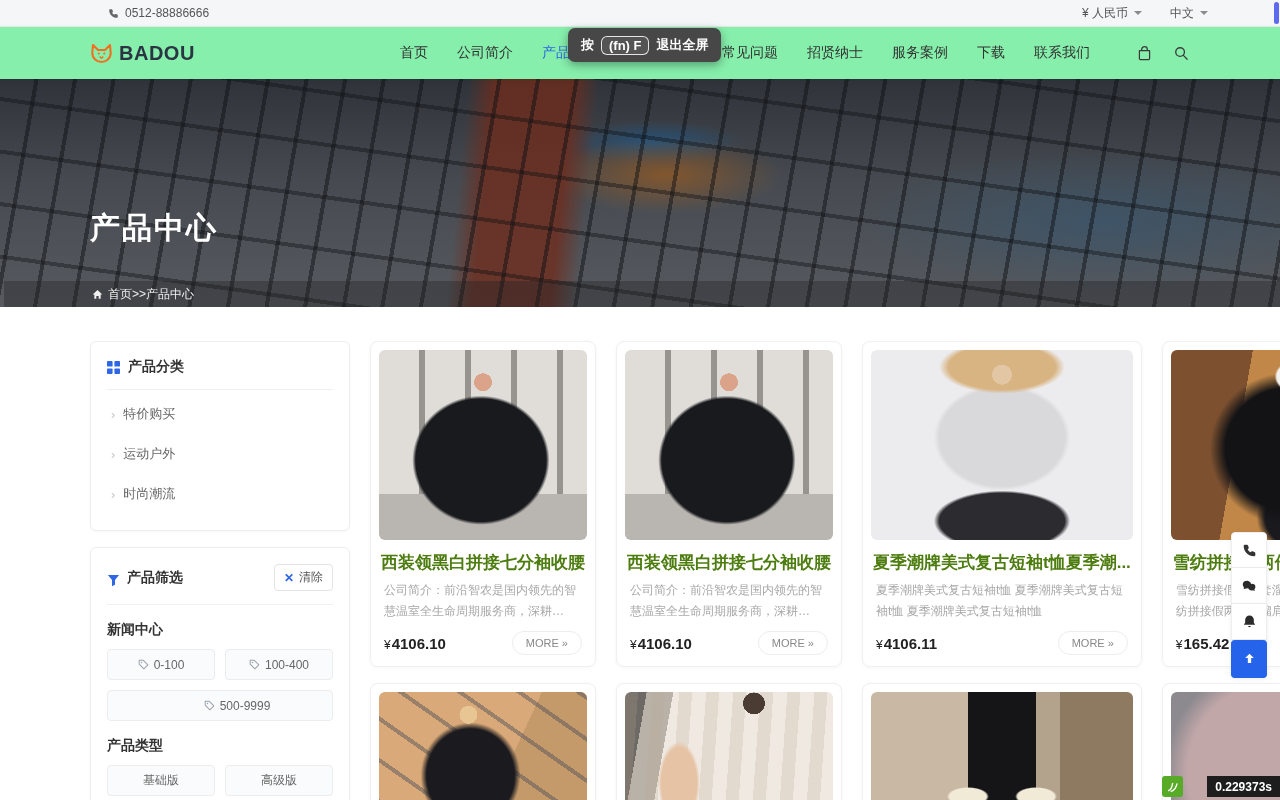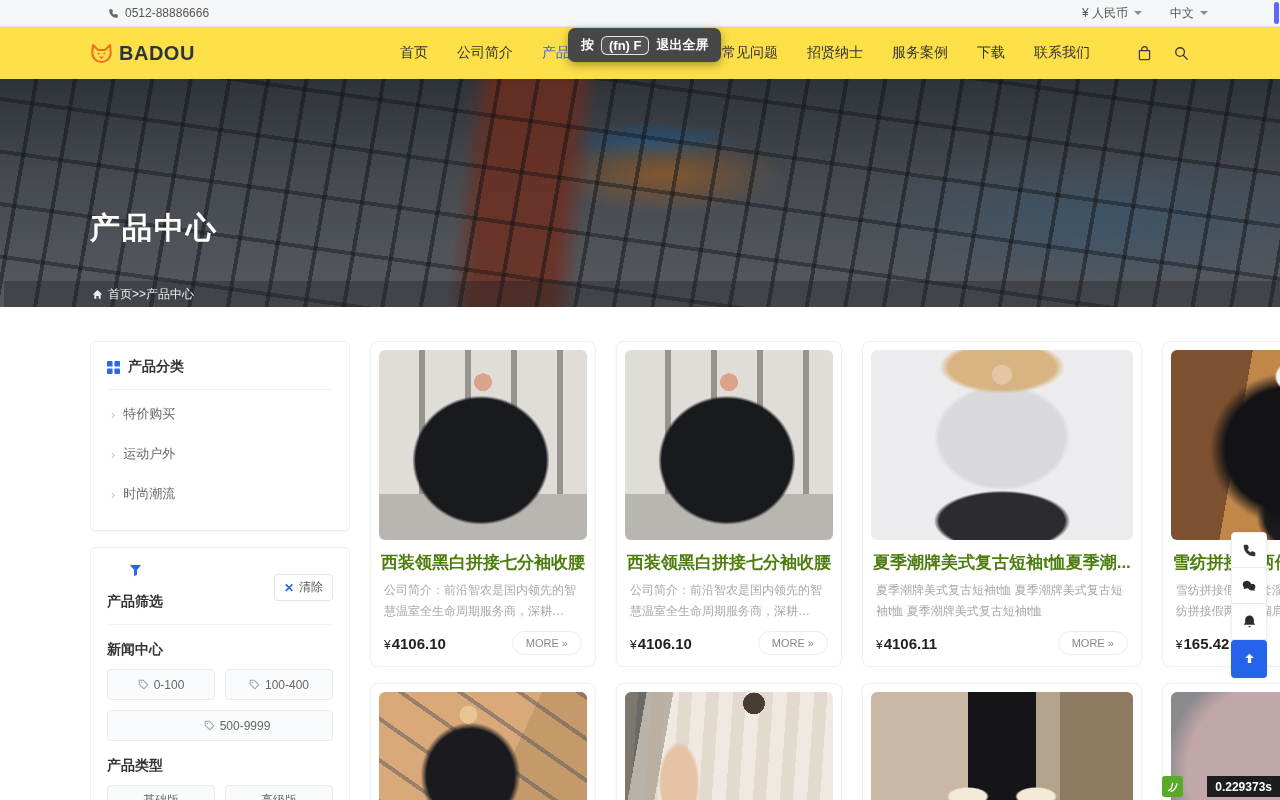--- a/index.html
+++ b/index.html
@@ -17,7 +17,7 @@
   .caret-down { width:0; height:0; border-left:4px solid transparent; border-right:4px solid transparent; border-top:4px solid #8a8a8a; }
 
   
-  .navbar { height:52px; background:#fde047; box-shadow:0 1px 5px rgba(0,0,0,.08); position:relative; z-index:20; }
+  .navbar { height:52px; background:#86efac; box-shadow:0 1px 5px rgba(0,0,0,.08); position:relative; z-index:20; }
   .navbar .container { height:100%; display:flex; align-items:center; }
   .logo { display:flex; align-items:center; gap:6px; }
   .logo-text { font-size:20px; font-weight:bold; color:#2b3442; letter-spacing:.5px; }

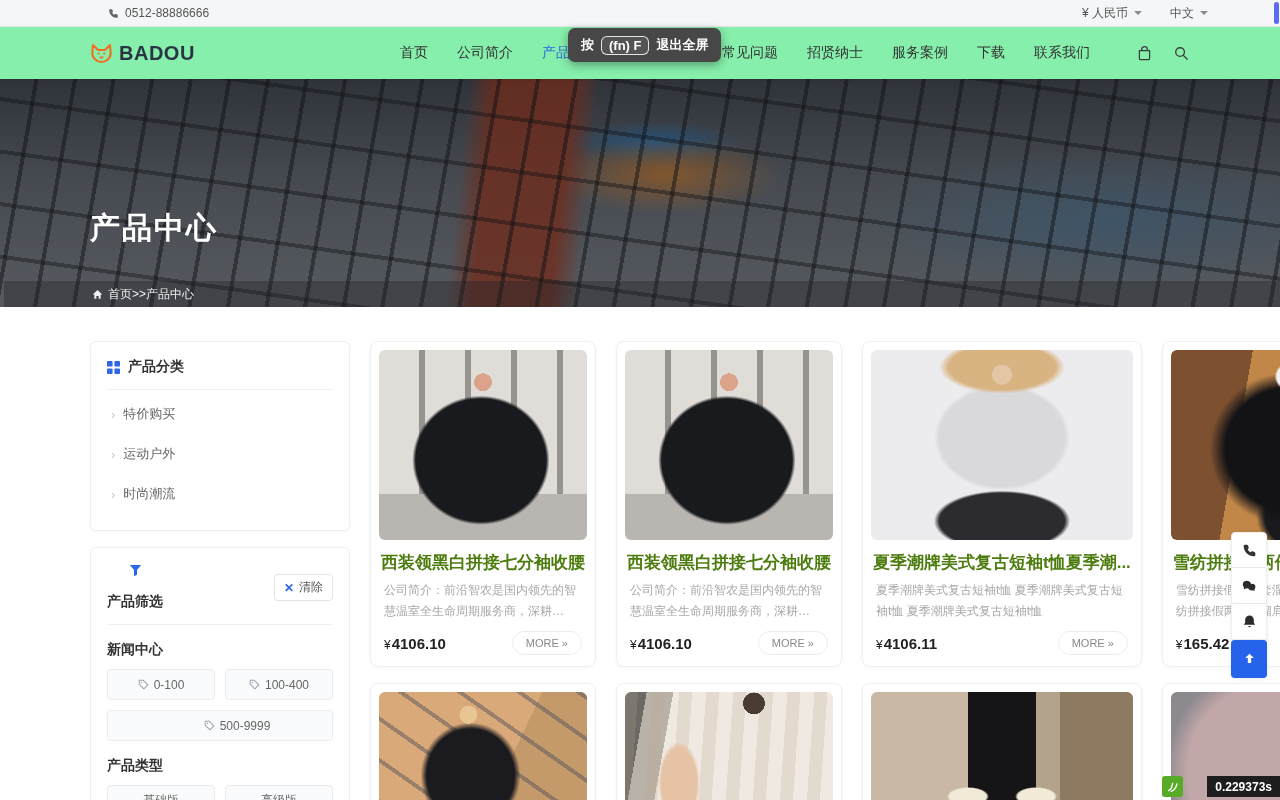--- a/index.html
+++ b/index.html
@@ -59,7 +59,7 @@
   .cat-chev { color:#c3c3c3; font-size:13px; }
 
   .f-head { display:flex; align-items:center; justify-content:space-between; }
-  .f-title { display:flex; align-items:center; gap:16px; font-size:14px; font-weight:bold; color:#333;flex-direction:column; }
+  .f-title { display:flex; align-items:flex-end; gap:7px; font-size:14px; font-weight:bold; color:#333; }
   .clear-btn { display:flex; align-items:center; gap:5px; border:1px solid #e4e4e4; border-radius:4px; background:#fff; padding:4px 9px; font-size:12px; color:#555; cursor:pointer; }
   .clear-x { color:#2e66e5; font-weight:bold; font-size:12px; line-height:1; }
   .f-section-label { font-size:14px; font-weight:bold; color:#333; margin:16px 0 10px; }

